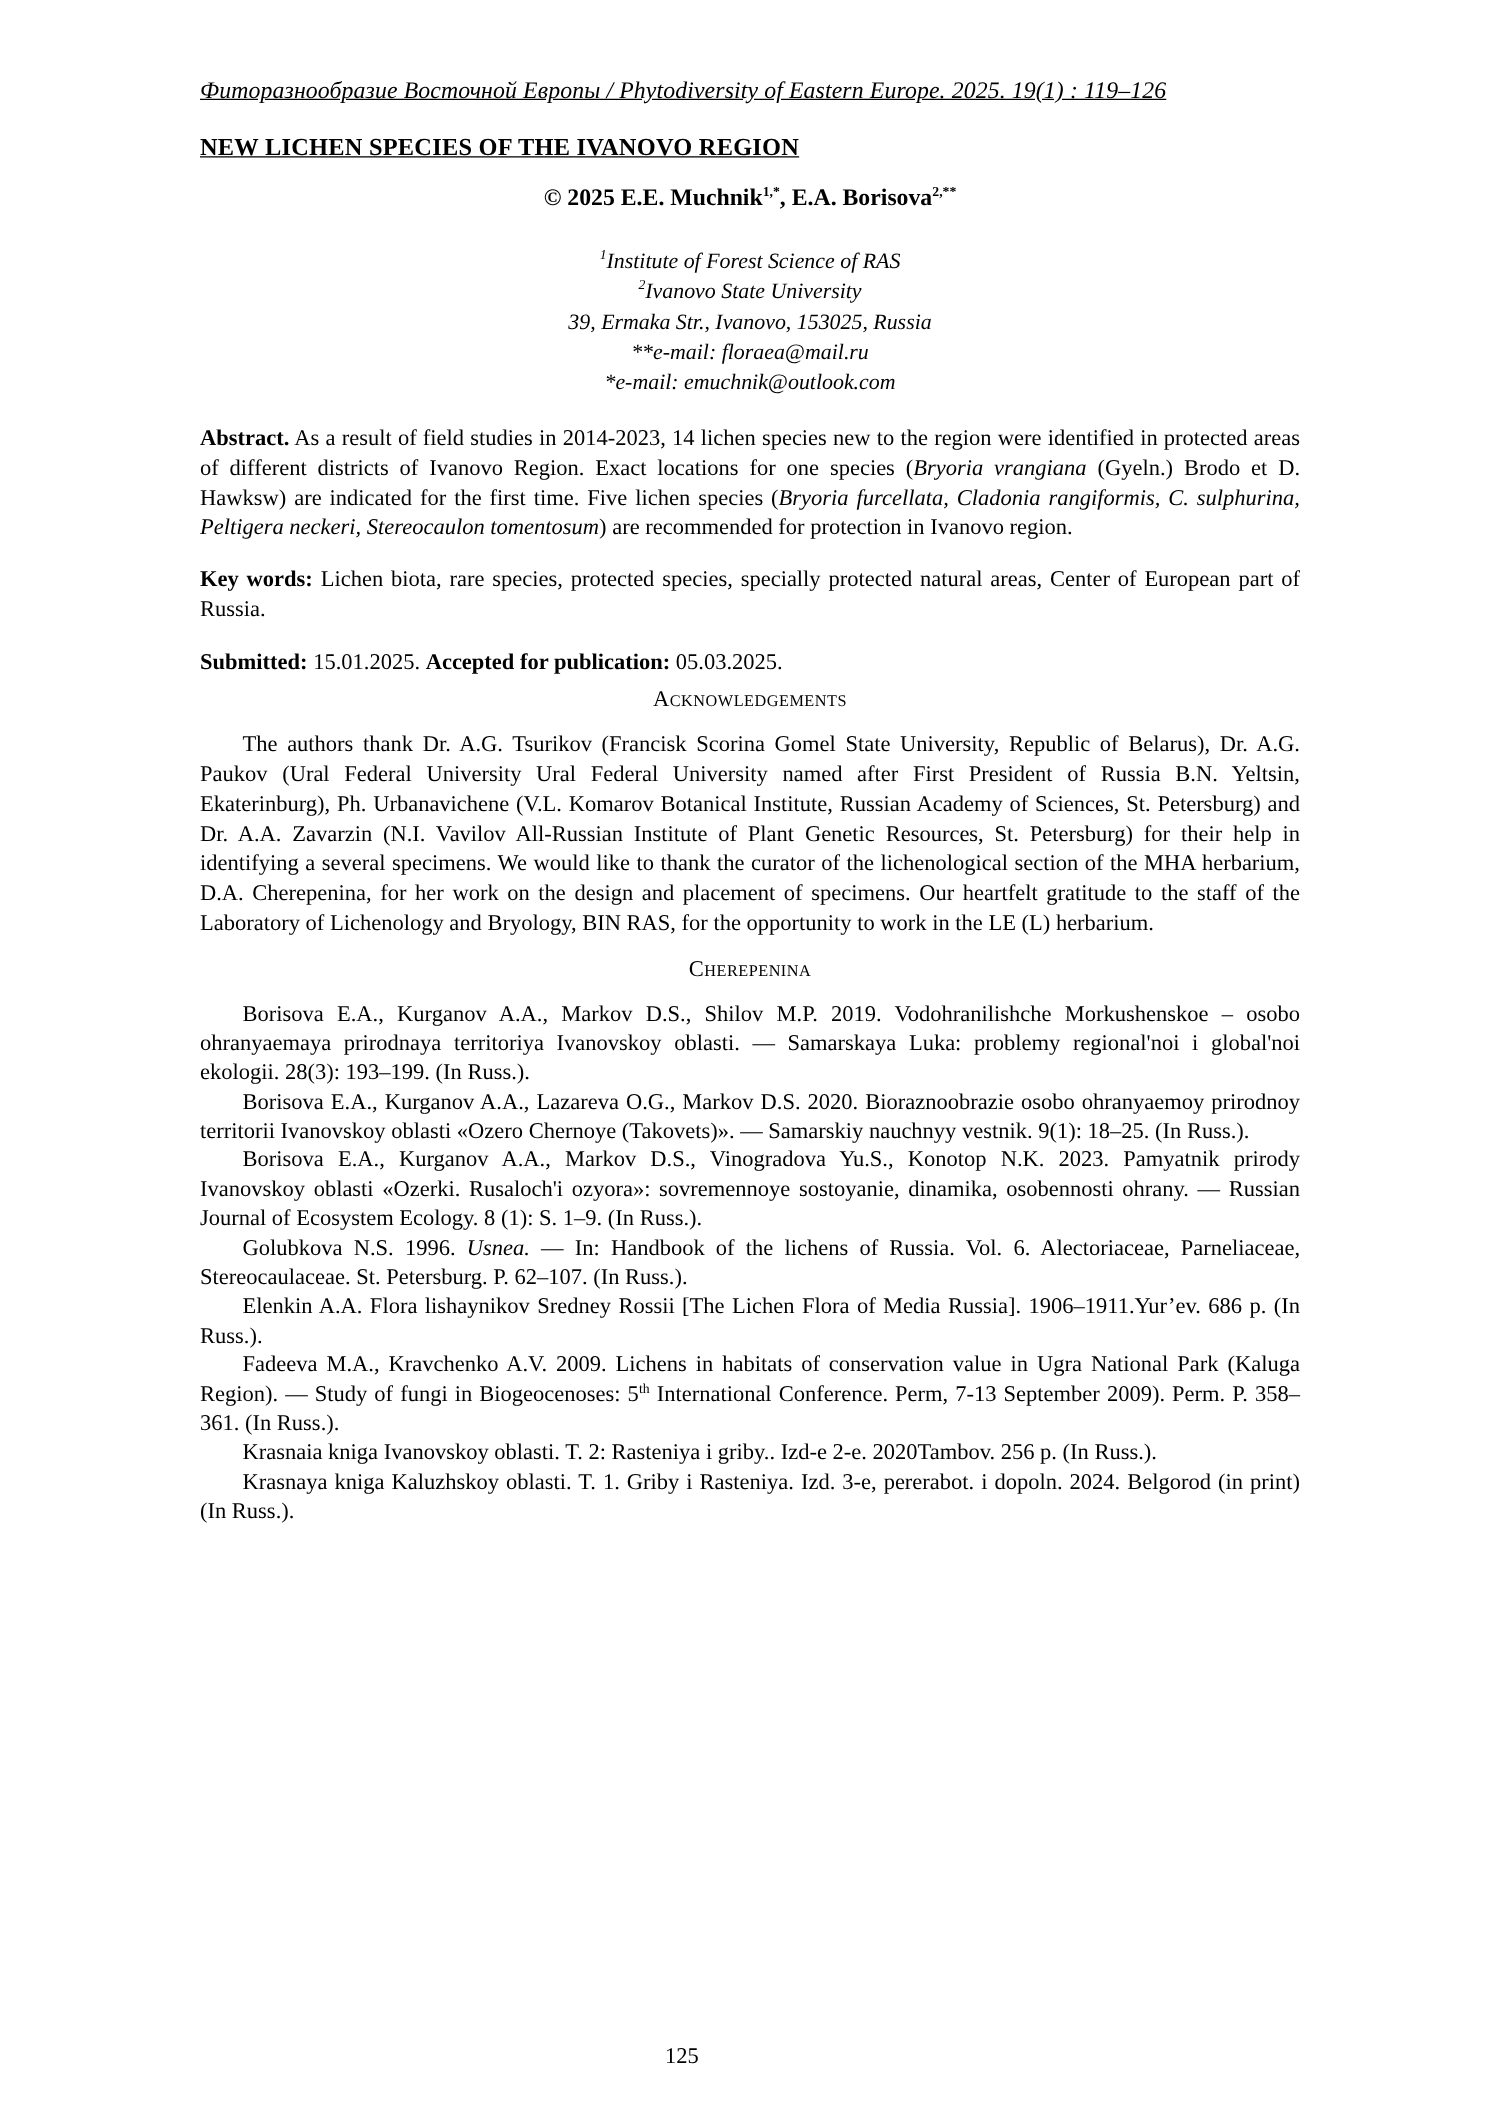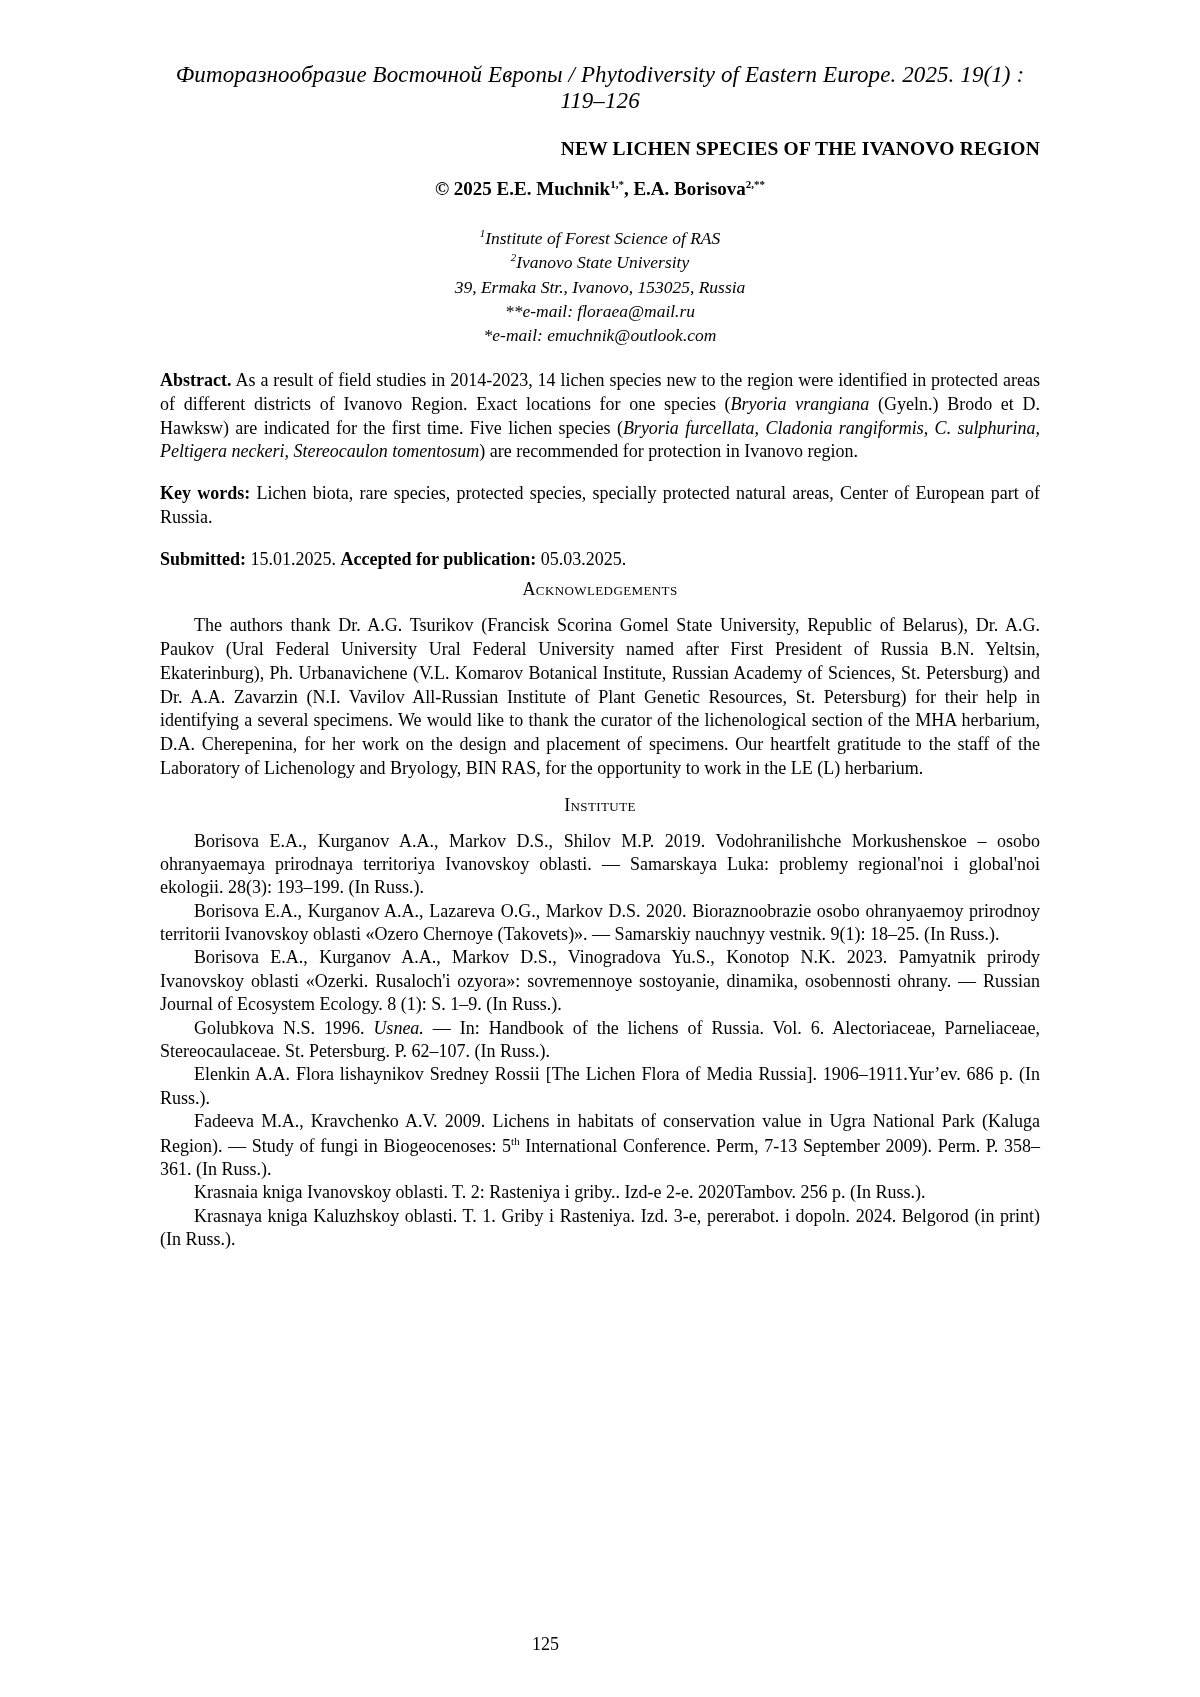--- a/index.html
+++ b/index.html
@@ -21,11 +21,11 @@
     padding: 62px 160px 40px 160px;
   }
   .running-head {
-    text-align: center;
     font-style: italic;
-    font-size: 23px;
+    font-size: 19px;
     letter-spacing: 0.1px;
     margin-bottom: 24px;
+    text-decoration: underline;
   }
   .article-title {
     text-align: right;

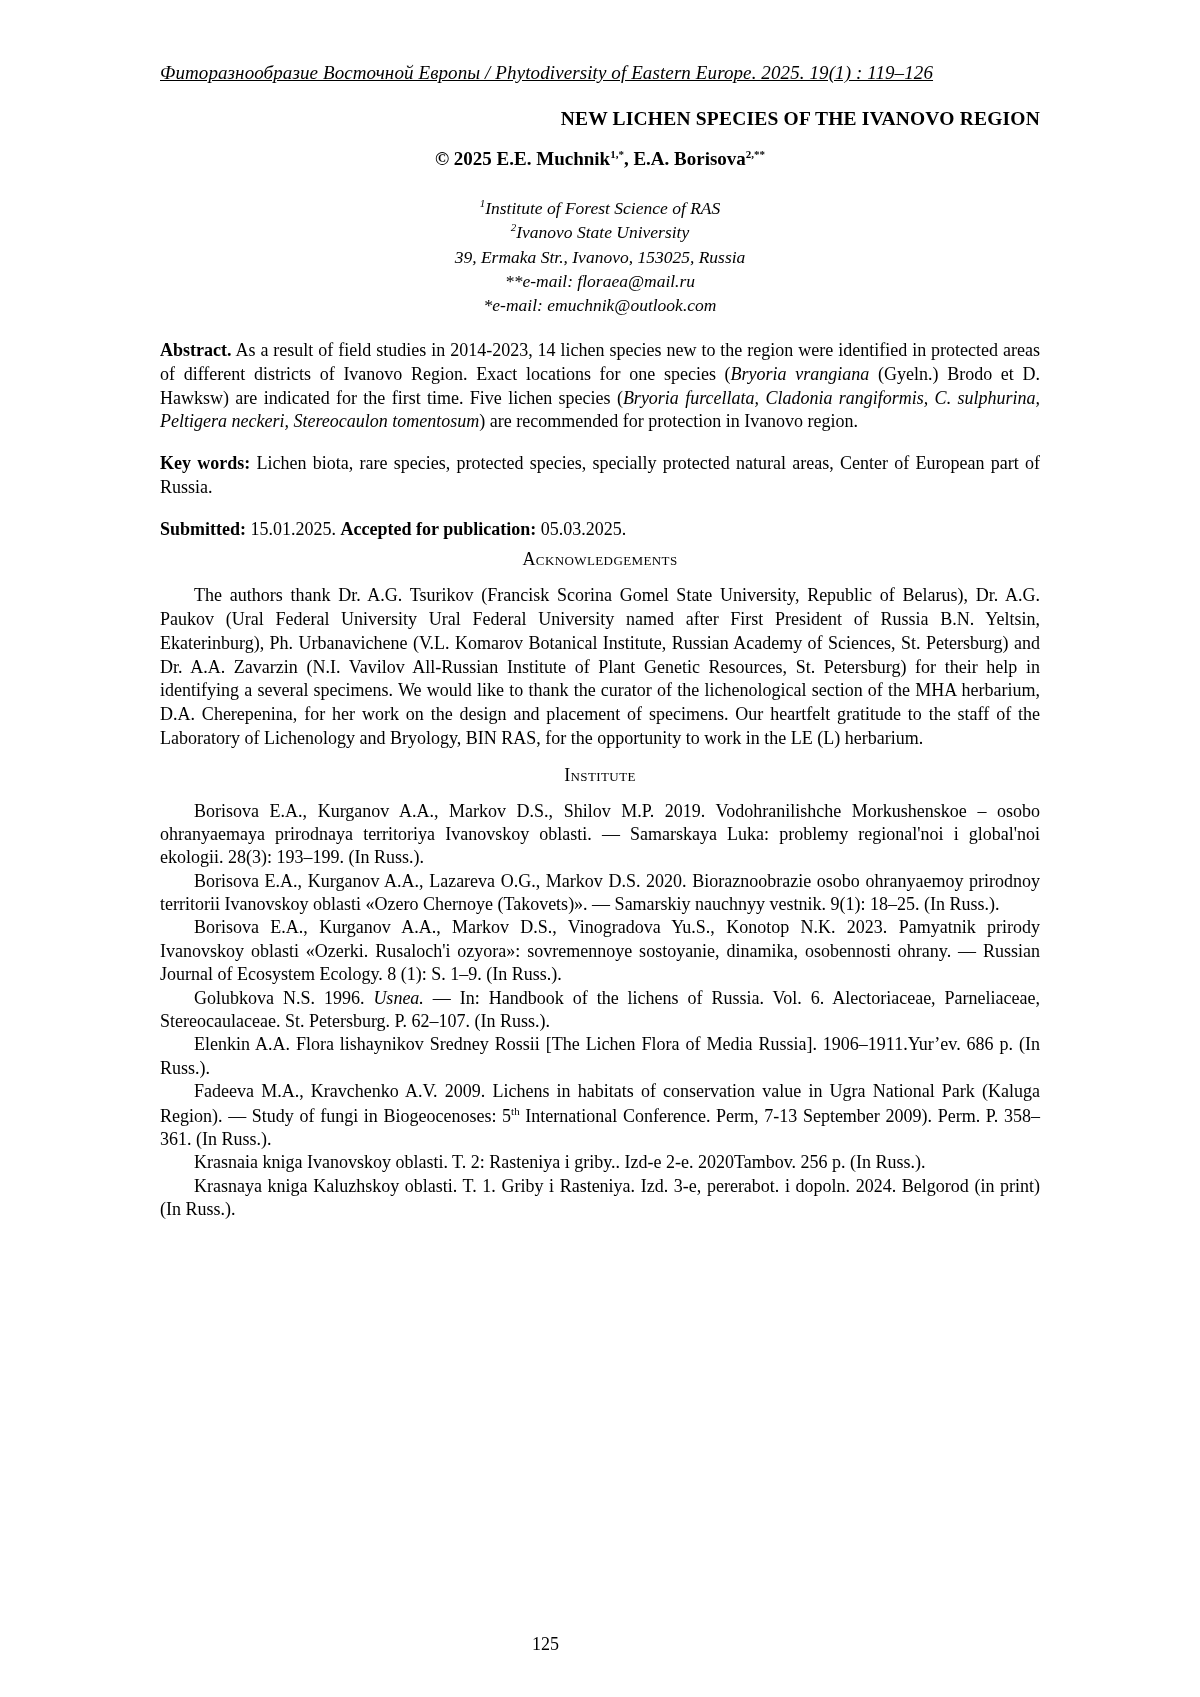--- a/index.html
+++ b/index.html
@@ -28,11 +28,12 @@
     text-decoration: underline;
   }
   .article-title {
-    text-align: right;
+    text-align: left;
     font-weight: bold;
     font-size: 19.5px;
     letter-spacing: 0.2px;
     margin-bottom: 18px;
+    text-decoration: underline;
   }
   .authors {
     text-align: center;

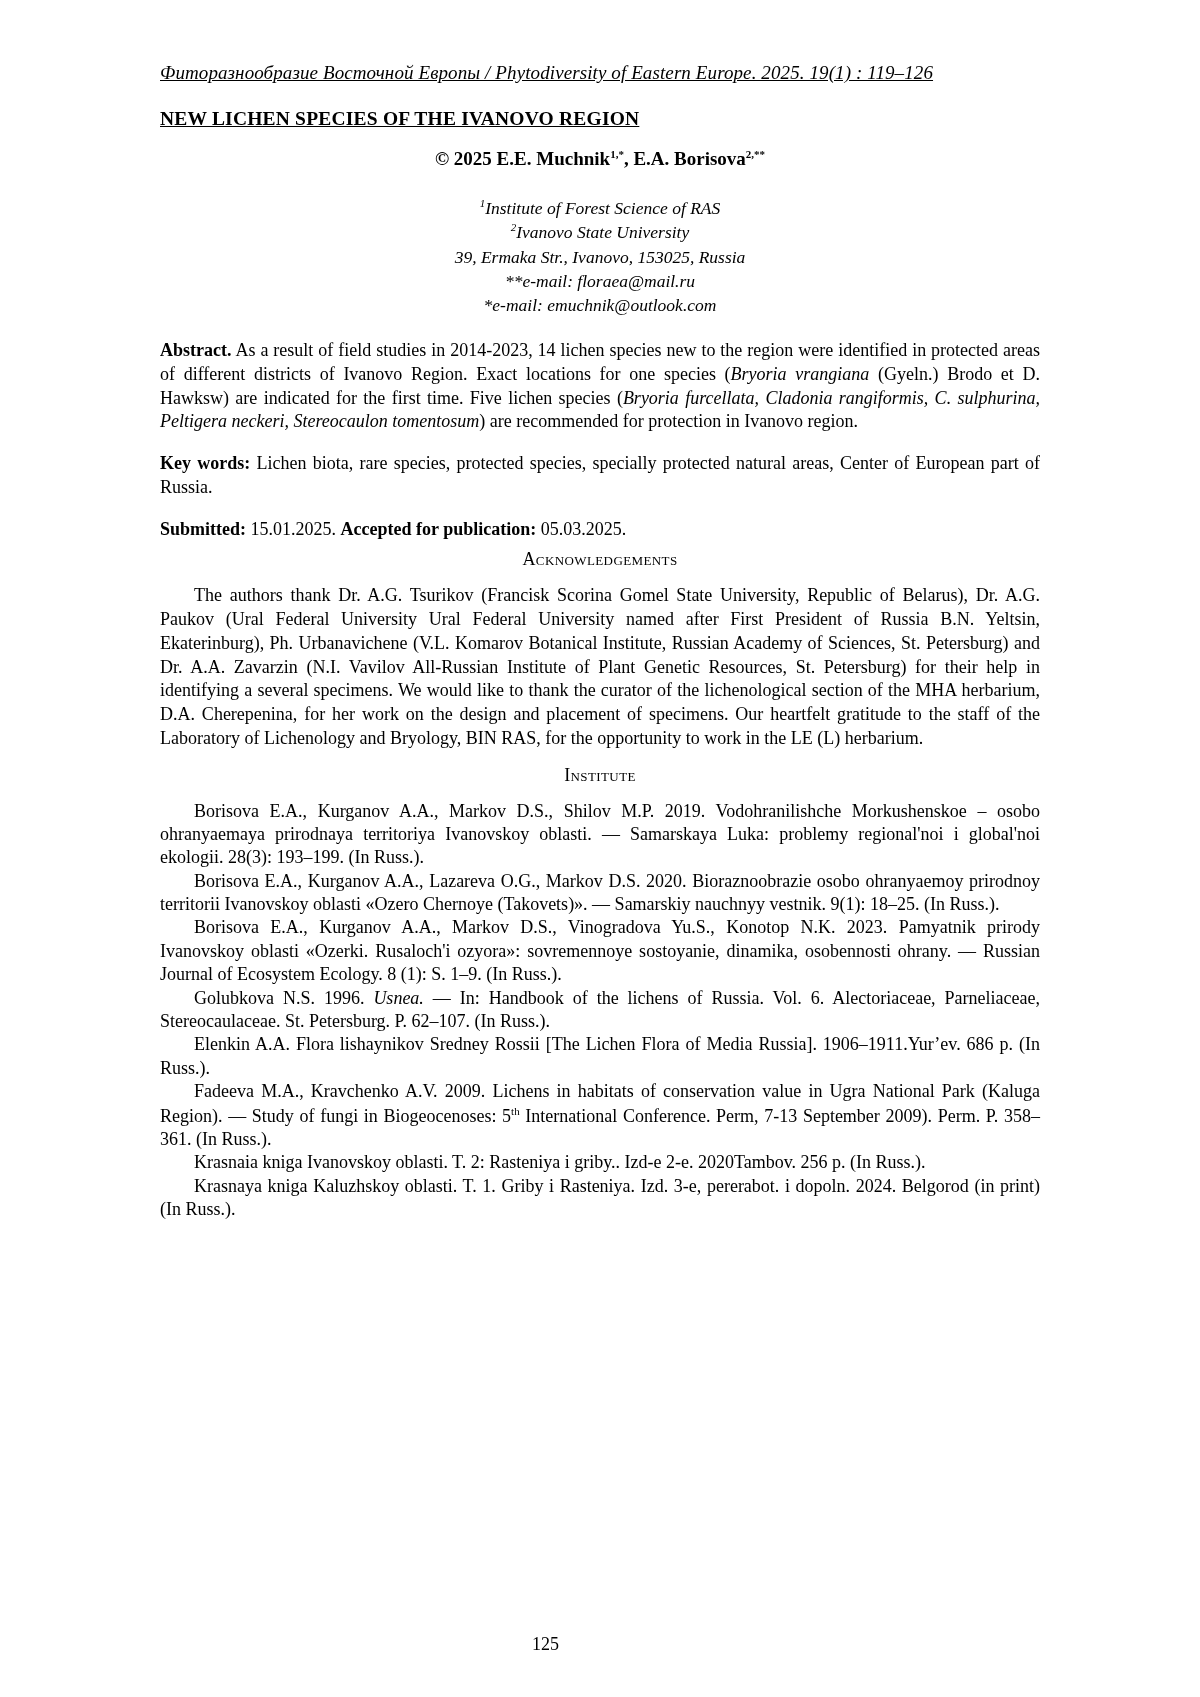--- a/index.html
+++ b/index.html
@@ -137,7 +137,7 @@
 
   <p class="body-par indent">The authors thank Dr. A.G. Tsurikov (Francisk Scorina Gomel State University, Republic of Belarus), Dr. A.G. Paukov (Ural Federal University Ural Federal University named after First President of Russia B.N. Yeltsin, Ekaterinburg), Ph. Urbanavichene (V.L. Komarov Botanical Institute, Russian Academy of Sciences, St. Petersburg) and Dr. A.A. Zavarzin (N.I. Vavilov All-Russian Institute of Plant Genetic Resources, St. Petersburg) for their help in identifying a several specimens. We would like to thank the curator of the lichenological section of the MHA herbarium, D.A. Cherepenina, for her work on the design and placement of specimens. Our heartfelt gratitude to the staff of the Laboratory of Lichenology and Bryology, BIN RAS, for the opportunity to work in the LE (L) herbarium.</p>
 
-  <div class="section-head">Institute</div>
+  <div class="section-head">Cherepenina</div>
 
   <div class="refs">
     <p><span>Borisova E.A., Kurganov A.A., Markov D.S., Shilov M.P. 2019. Vodohranilishche Morkushenskoe – osobo ohranyaemaya prirodnaya territoriya Ivanovskoy oblasti. — Samarskaya Luka: problemy regional'noi i global'noi ekologii. 28(3): 193–199. (In Russ.).</span></p>

